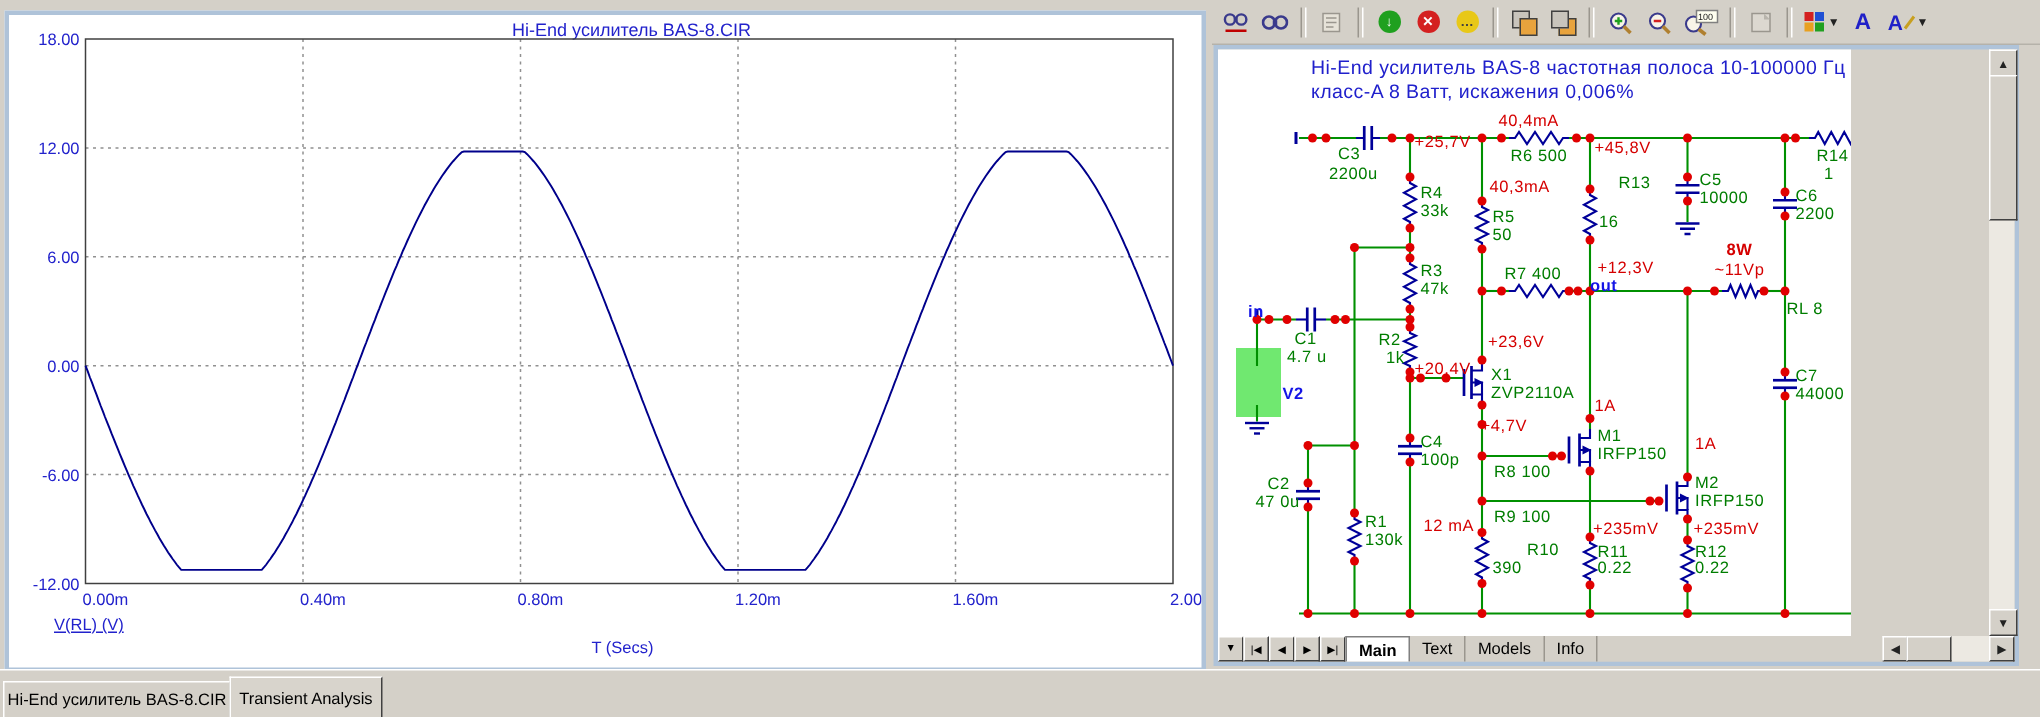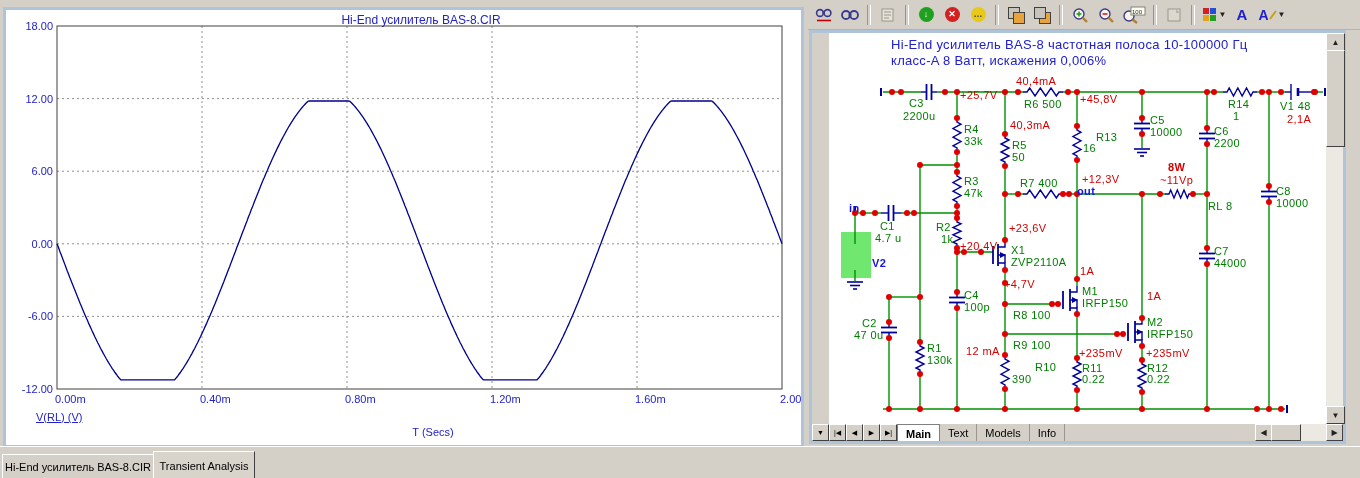--- a/index.html
+++ b/index.html
@@ -41,7 +41,7 @@
   
   #schem-frame{left:809px;top:30px;width:531px;height:408px;border:3px solid #afc3d9;
                background:#d4d0c8;}
-  #schem-canvas{left:0px;top:0px;width:514px;height:391px;background:#fff;overflow:hidden;margin-left:17px;}
+  #schem-canvas{left:0px;top:0px;width:422px;height:391px;background:#fff;overflow:hidden;}
   #schem-svg{position:absolute;left:0;top:0;}
   .slabel{position:absolute;font-size:11px;letter-spacing:0.4px;white-space:pre;line-height:12px;}
   .lgreen{color:#007d00;}

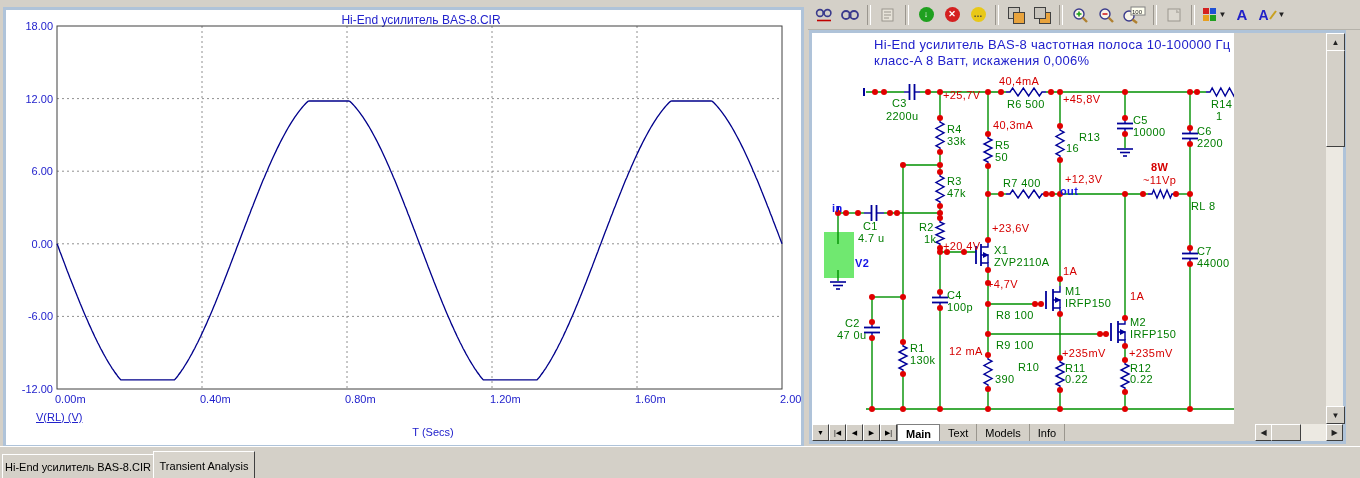--- a/index.html
+++ b/index.html
@@ -438,7 +438,7 @@
         <span class="slabel lgreen" style="left: 195px; top: 65px;">R6 500</span>
         <span class="slabel lgreen" style="left: 183px; top: 106px;">R5</span>
         <span class="slabel lgreen" style="left: 183px; top: 118px;">50</span>
-        <span class="slabel lgreen" style="left: 254px; top: 98px; padding-left: 13px;">R13</span>
+        <span class="slabel lgreen" style="left: 254px; top: 83px; padding-left: 13px;">R13</span>
         <span class="slabel lgreen" style="left: 254px; top: 109px;">16</span>
         <span class="slabel lgreen" style="left: 191px; top: 144px;">R7 400</span>
         <span class="slabel lgreen" style="left: 321px; top: 81px;">C5</span>

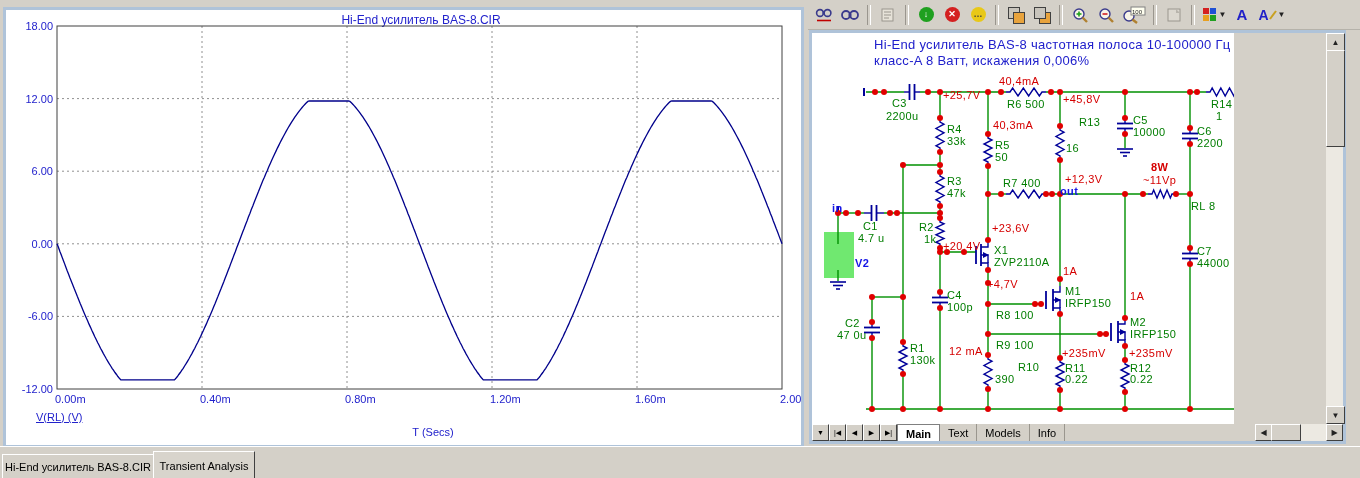--- a/index.html
+++ b/index.html
@@ -11,7 +11,7 @@
                background:#fff;}
   #plot-title{left:160px;top:3px;width:510px;text-align:center;color:#2222cc;font-size:12px;}
   #plot-legend{left:30px;top:401px;color:#2222cc;font-size:11px;text-decoration:underline;}
-  #plot-xlabel{left:302px;top:416px;width:250px;text-align:center;color:#2222cc;font-size:11px;}
+  #plot-xlabel{left:284px;top:416px;width:250px;text-align:center;color:#2222cc;font-size:11px;}
   #plot-svg{left:0;top:0;}
   .ticktext{fill:#2222cc;font-size:11px;font-family:"Liberation Sans",sans-serif;}
   

